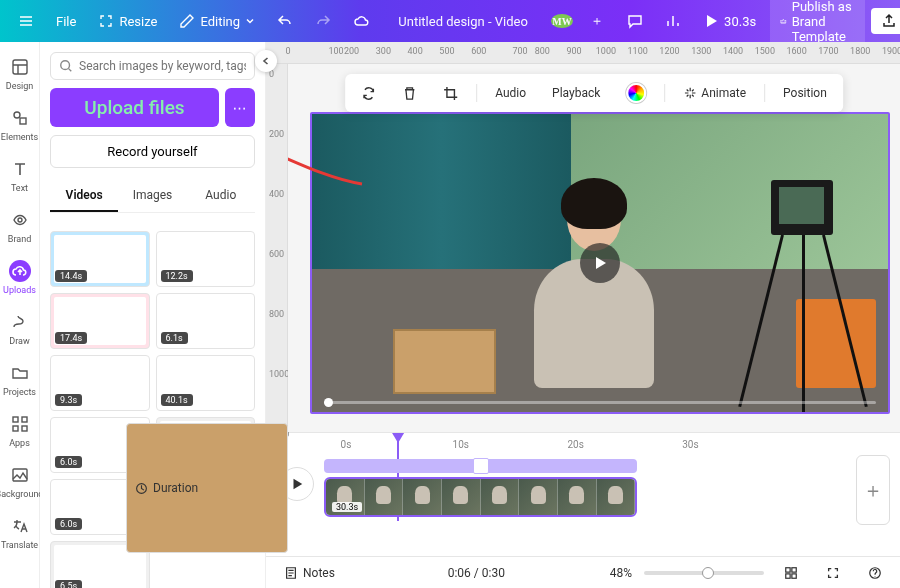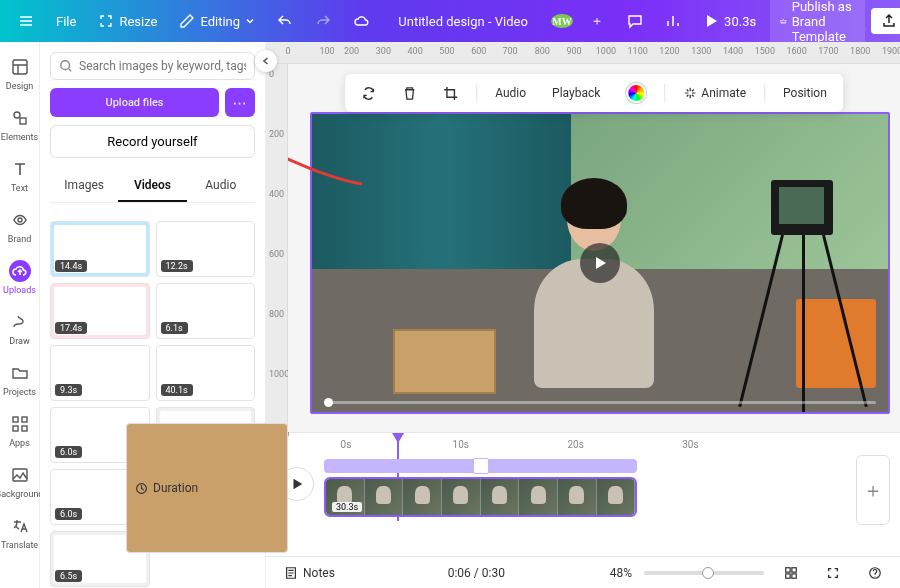--- a/index.html
+++ b/index.html
@@ -382,7 +382,7 @@
     <div class="canvas-wrap">
       <div class="rulerH" id="rulerH">
           <span style="left: 22px;">0</span>
-          <span style="left: 61px;">100</span>
+          <span style="left: 70px;">100</span>
           <span style="left: 85.5789px;">200</span>
           <span style="left: 117.368px;">300</span>
           <span style="left: 149.158px;">400</span>

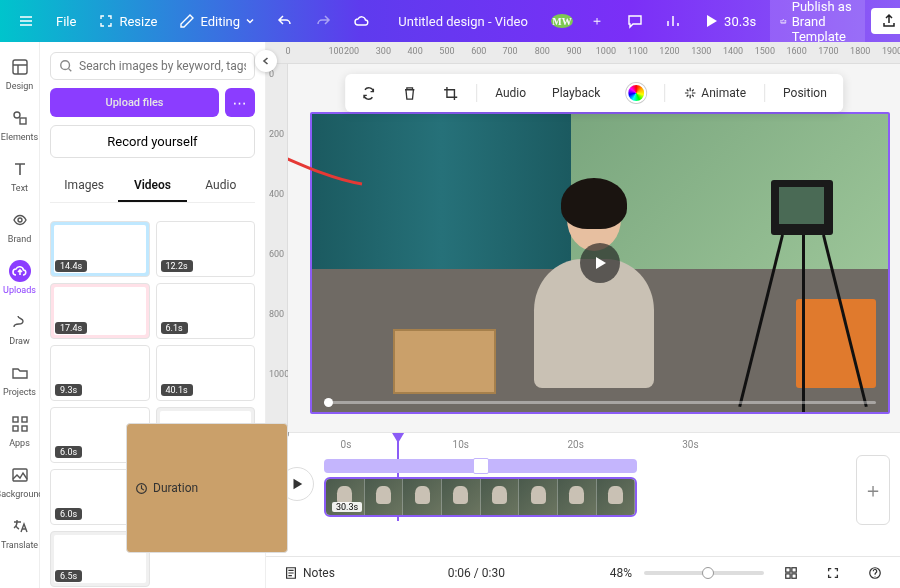--- a/index.html
+++ b/index.html
@@ -388,7 +388,7 @@
           <span style="left: 149.158px;">400</span>
           <span style="left: 180.947px;">500</span>
           <span style="left: 212.737px;">600</span>
-          <span style="left: 244px;">700</span>
+          <span style="left: 254px;">700</span>
           <span style="left: 276.316px;">800</span>
           <span style="left: 308.105px;">900</span>
           <span style="left: 339.895px;">1000</span>

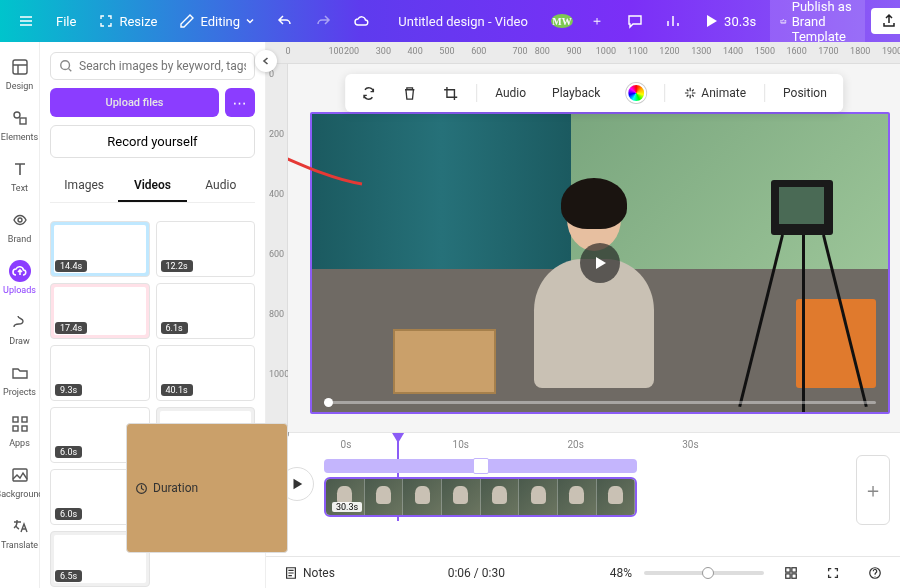--- a/index.html
+++ b/index.html
@@ -34,7 +34,7 @@
 .search { display:flex; align-items:center; gap:6px; border:1px solid #e0e0e0; border-radius:6px; padding:6px 8px; font-size:12px; color:#888; }
 .search input { border:none; outline:none; flex:1; font-size:12px; }
 .upload-row { display:flex; gap:6px; }
-.upload-btn { flex:1; background:#8b3dff; color:#e5e5e5; border:none; border-radius:6px; padding:8px 0; font-size:11px; font-weight:500; cursor:pointer; }
+.upload-btn { flex:1; background:#8b3dff; color:#86efac; border:none; border-radius:6px; padding:8px 0; font-size:19px; font-weight:500; cursor:pointer; }
 .upload-more { width:30px; background:#8b3dff; border-radius:6px; color:#fff; display:flex; align-items:center; justify-content:center; cursor:pointer; font-size:14px; letter-spacing:1px; }
 .record-btn { border:1px solid #e0e0e0; background:#fff; border-radius:6px; padding:8px 0; font-size:13px; cursor:pointer; }
 .ptabs { display:flex; border-bottom:1px solid #eee; margin-top:4px; }

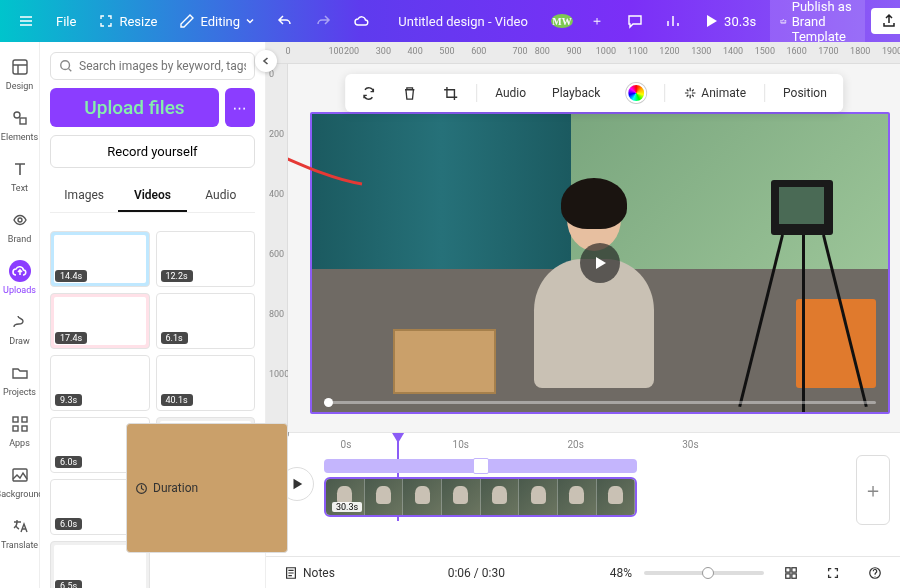--- a/index.html
+++ b/index.html
@@ -326,8 +326,8 @@
         </div>
         <button class="record-btn">Record yourself</button>
         <div class="ptabs">
+          <div class="ptab active">Videos</div>
           <div class="ptab">Images</div>
-          <div class="ptab active">Videos</div>
           <div class="ptab">Audio</div>
         </div>
       </div>

